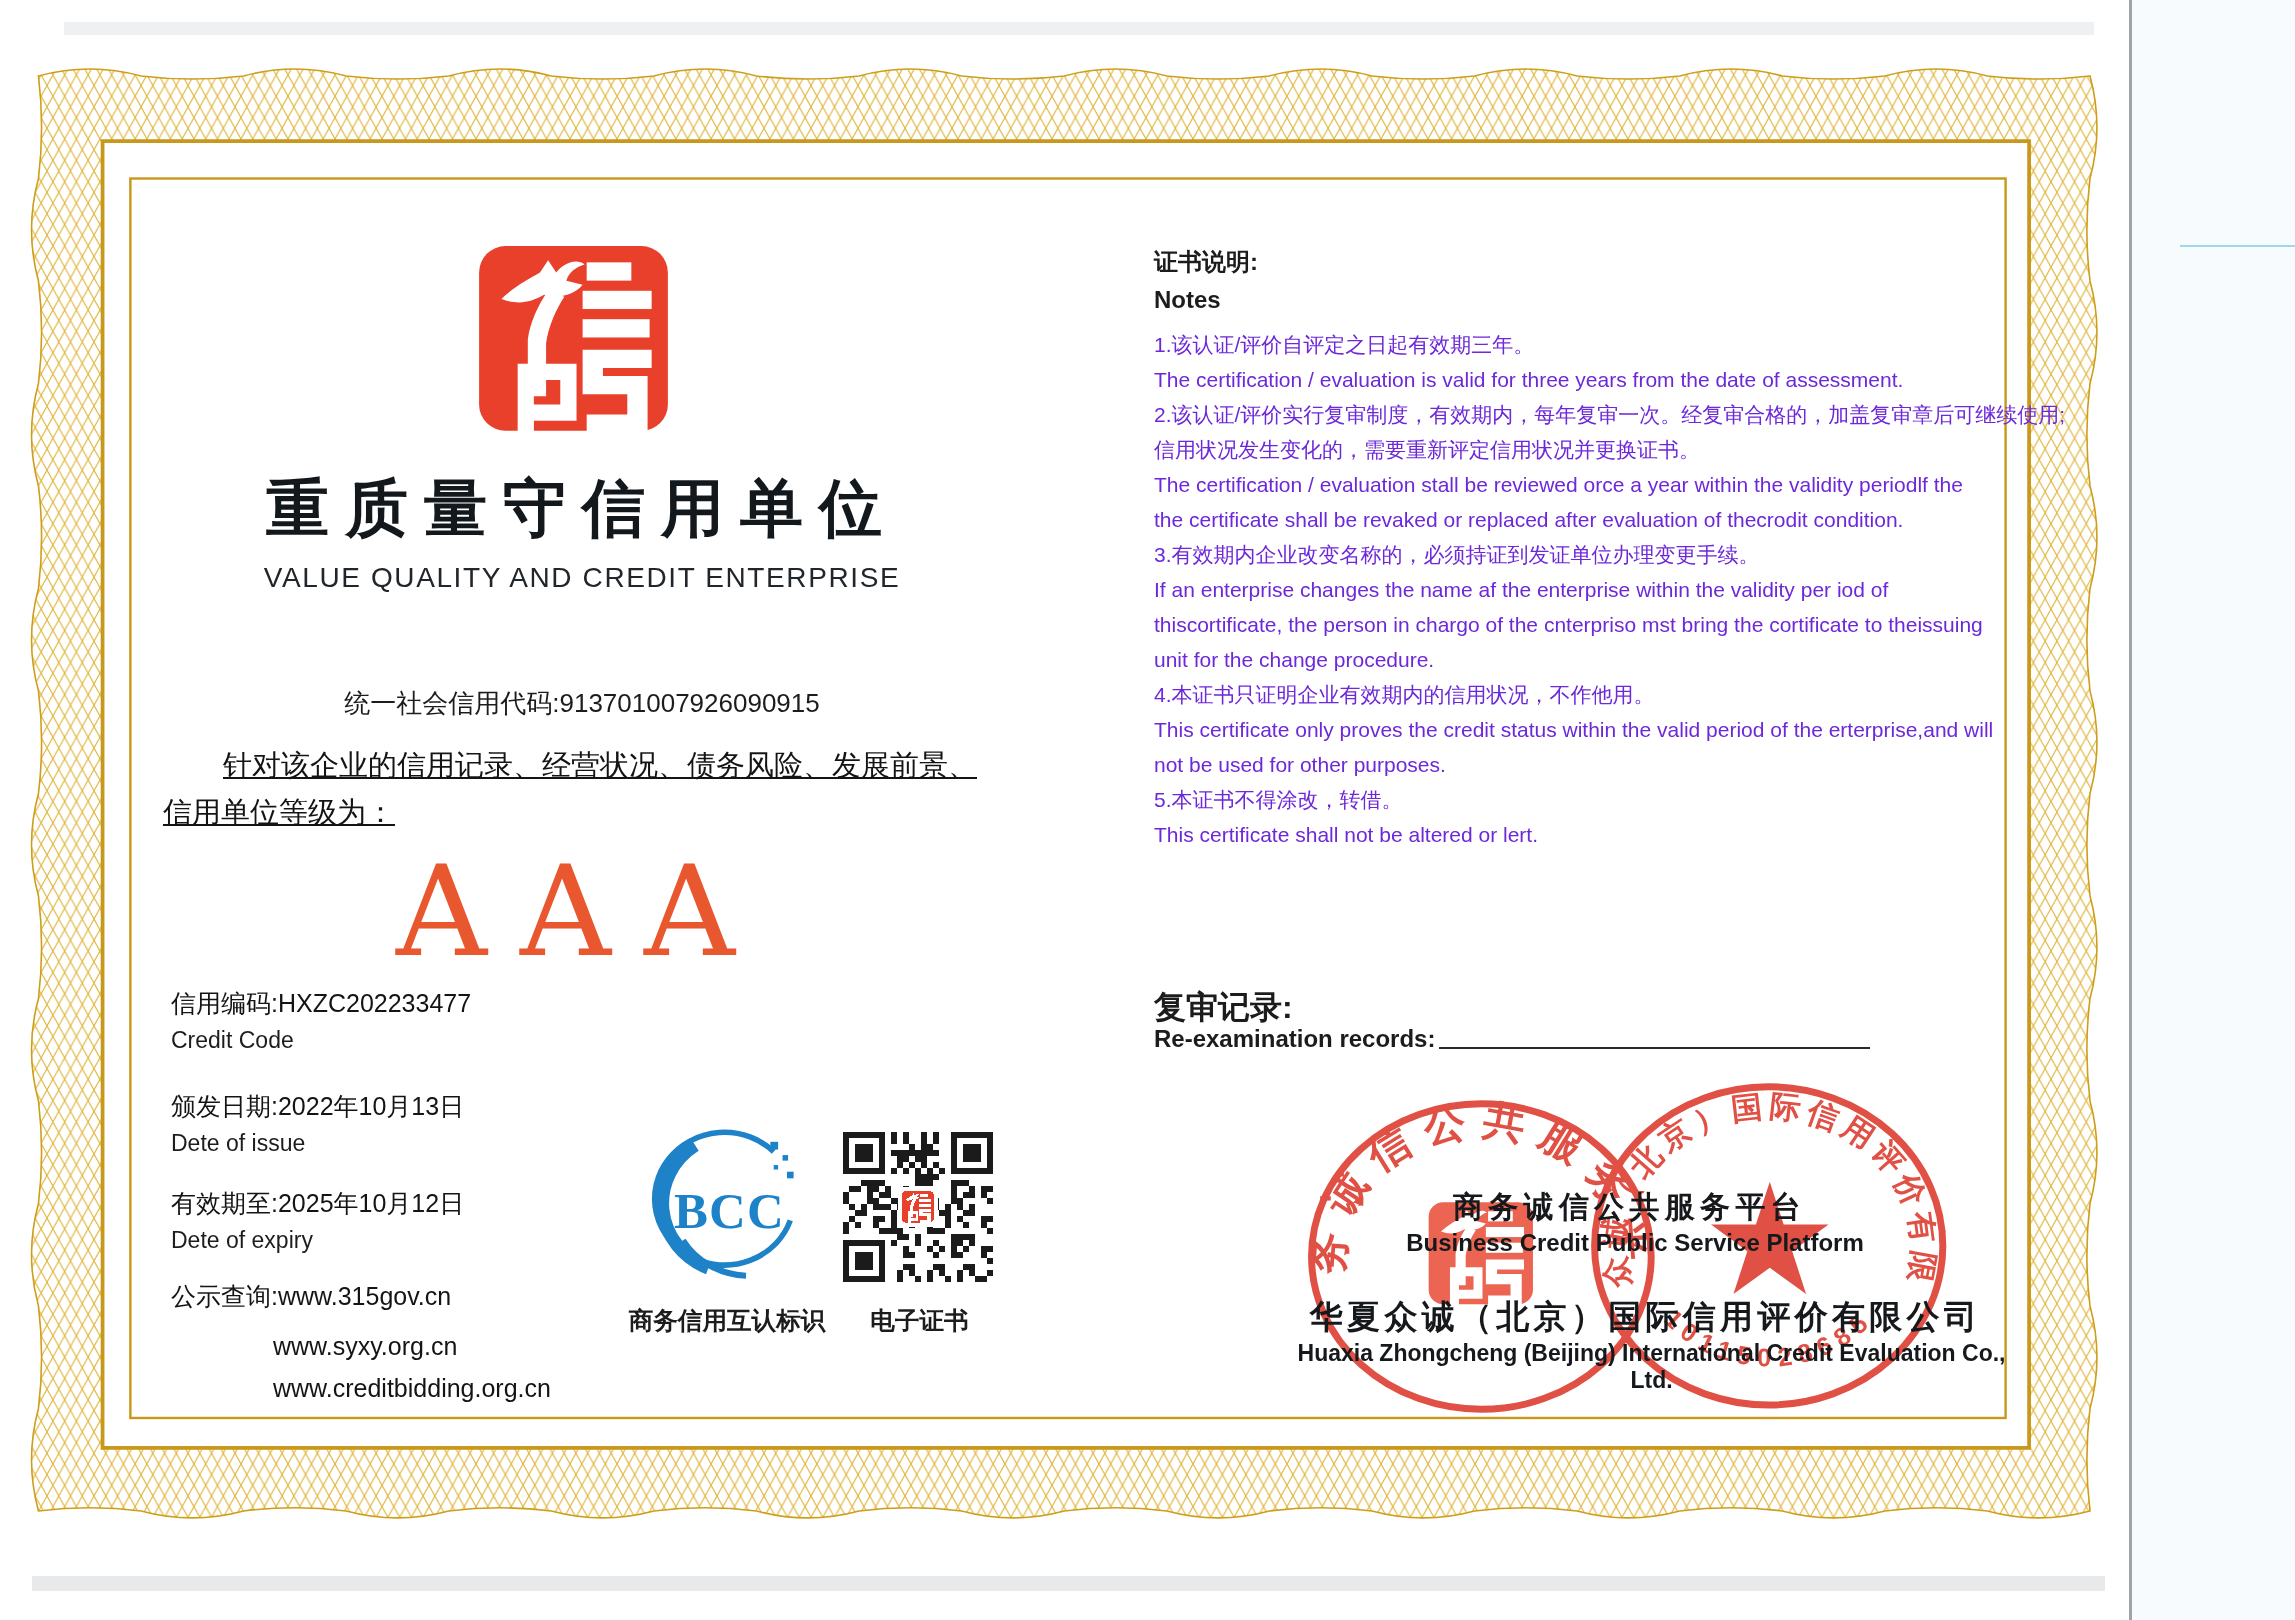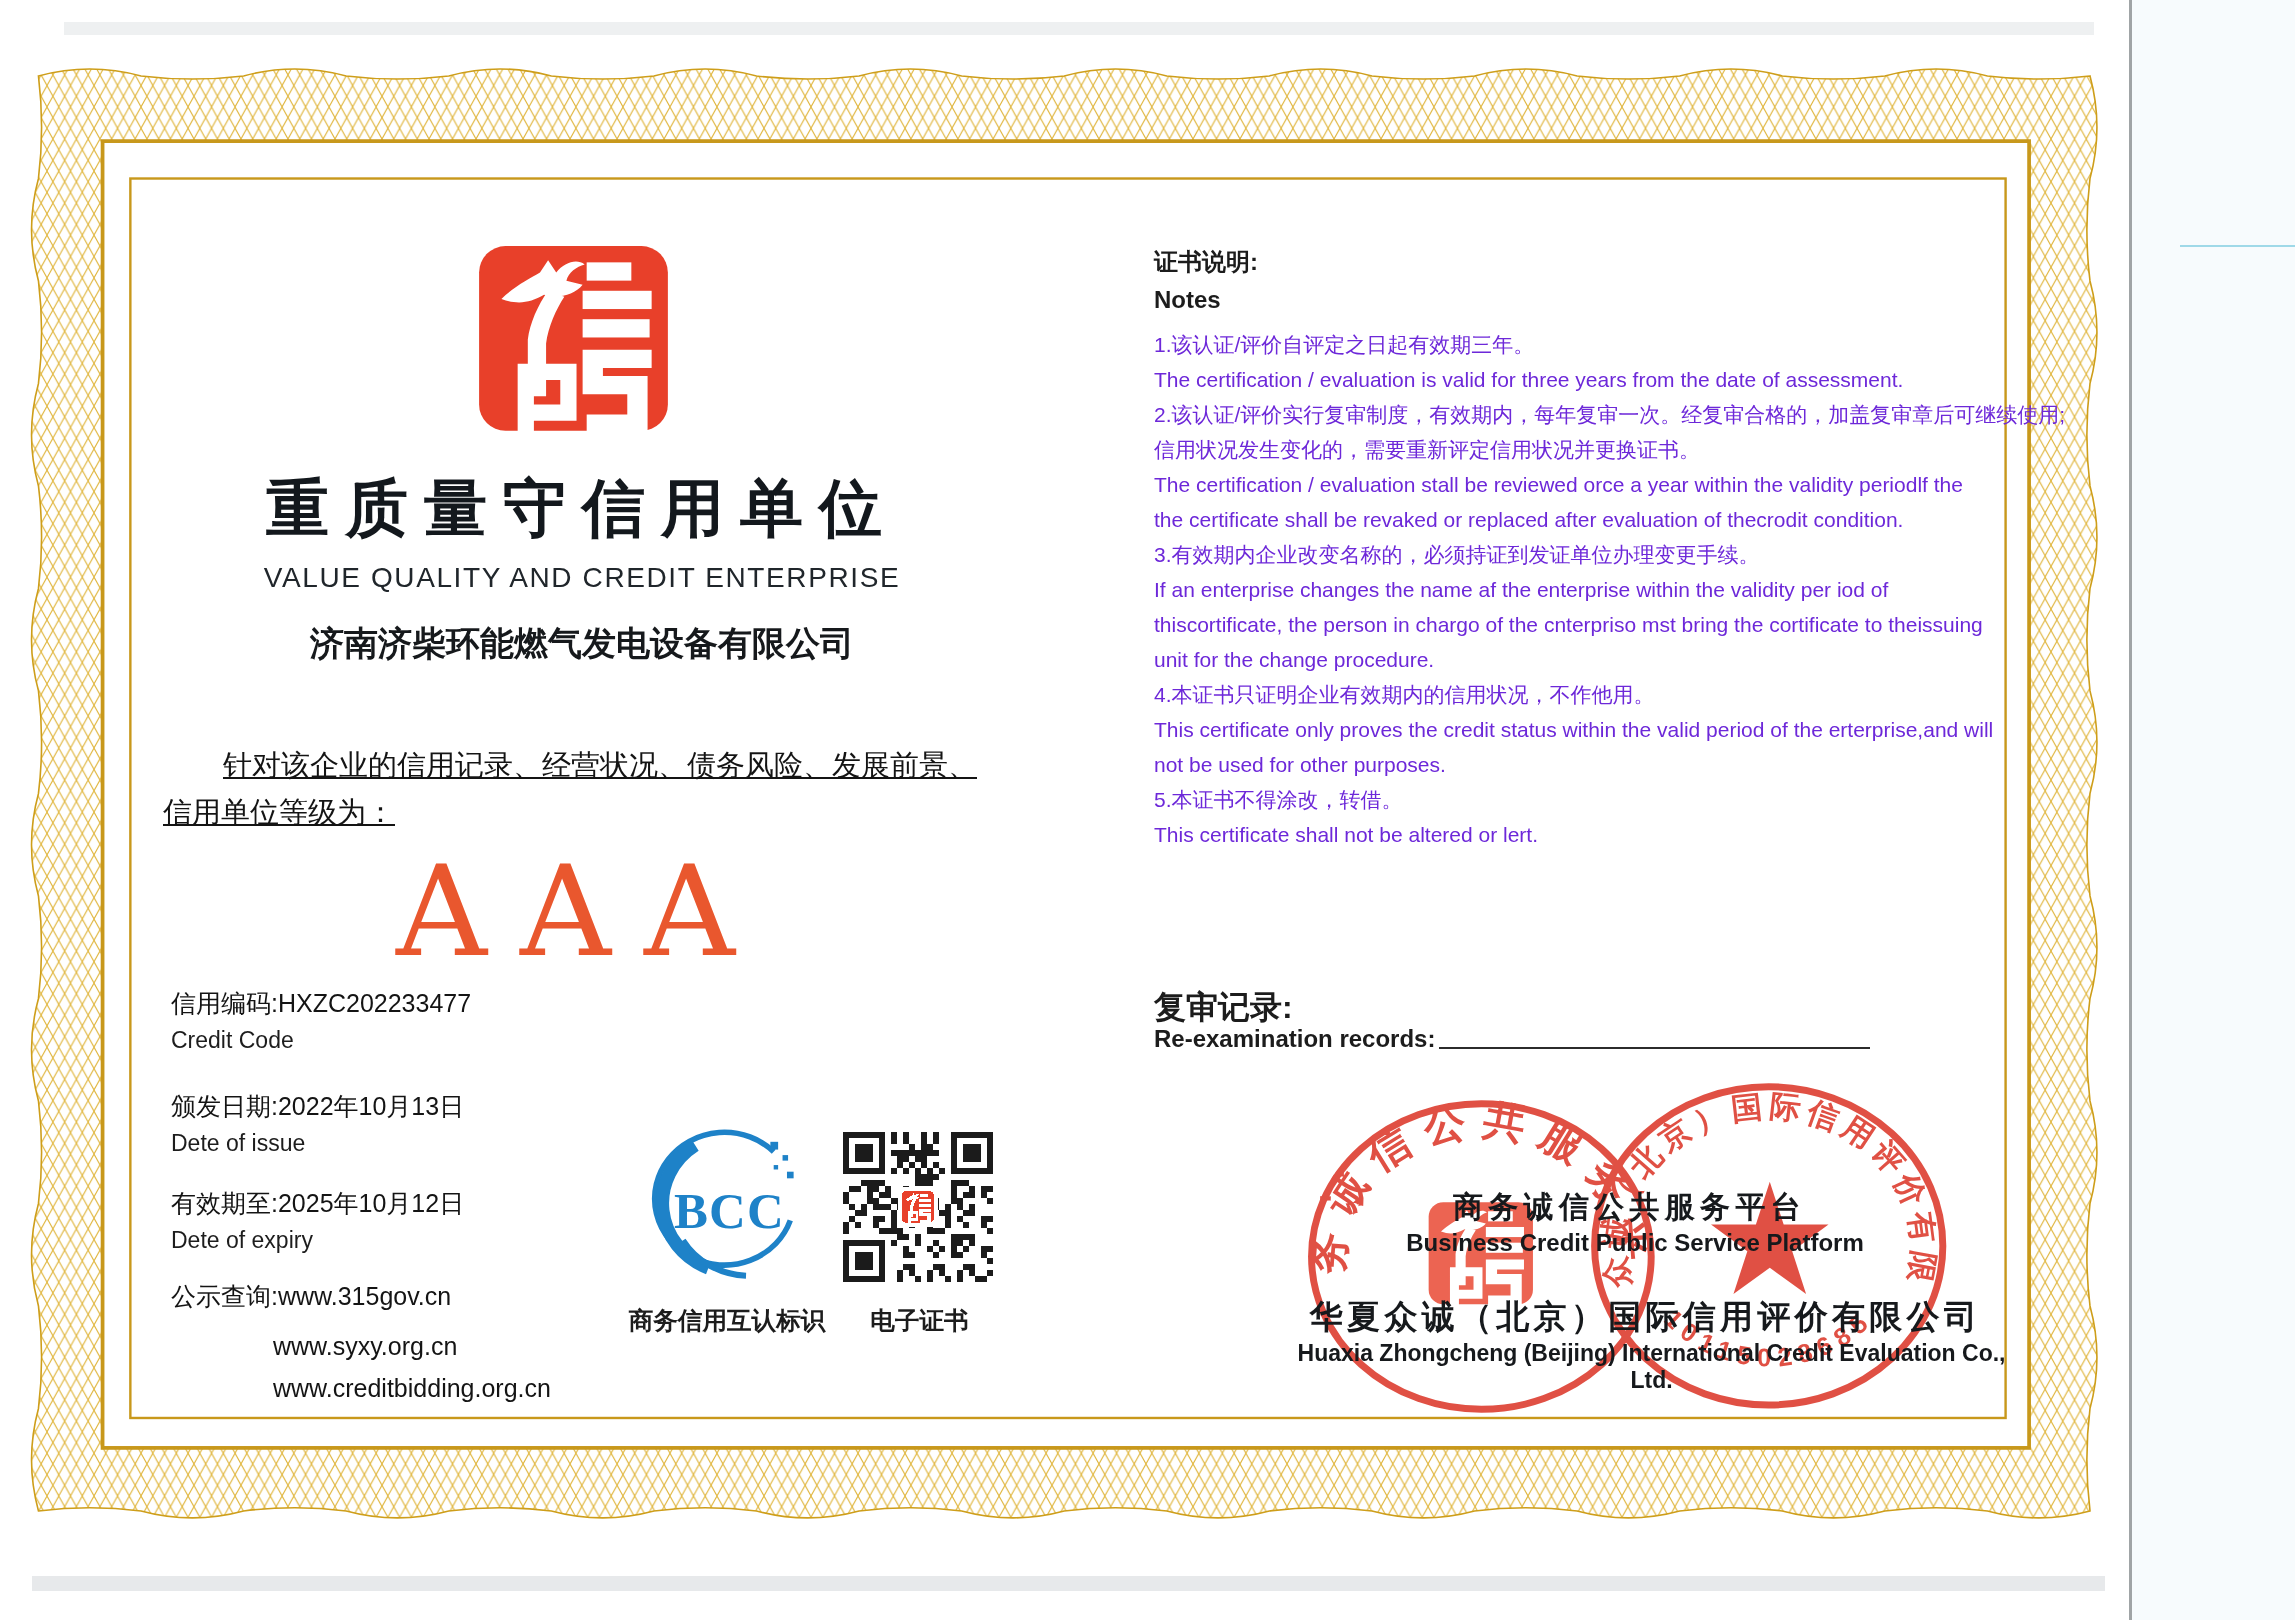--- a/index.html
+++ b/index.html
@@ -89,7 +89,6 @@
 
   <div id="title-cn" class="abs centered">重质量守信用单位</div>
   <div id="title-en" class="abs centered">VALUE QUALITY AND CREDIT ENTERPRISE</div>
-  <div id="company-name" class="abs centered">济南济柴环能燃气发电设备有限公司</div>
 
   <div id="statement" class="abs">
     <div class="indent">针对该企业的信用记录、经营状况、债务风险、发展前景、</div>

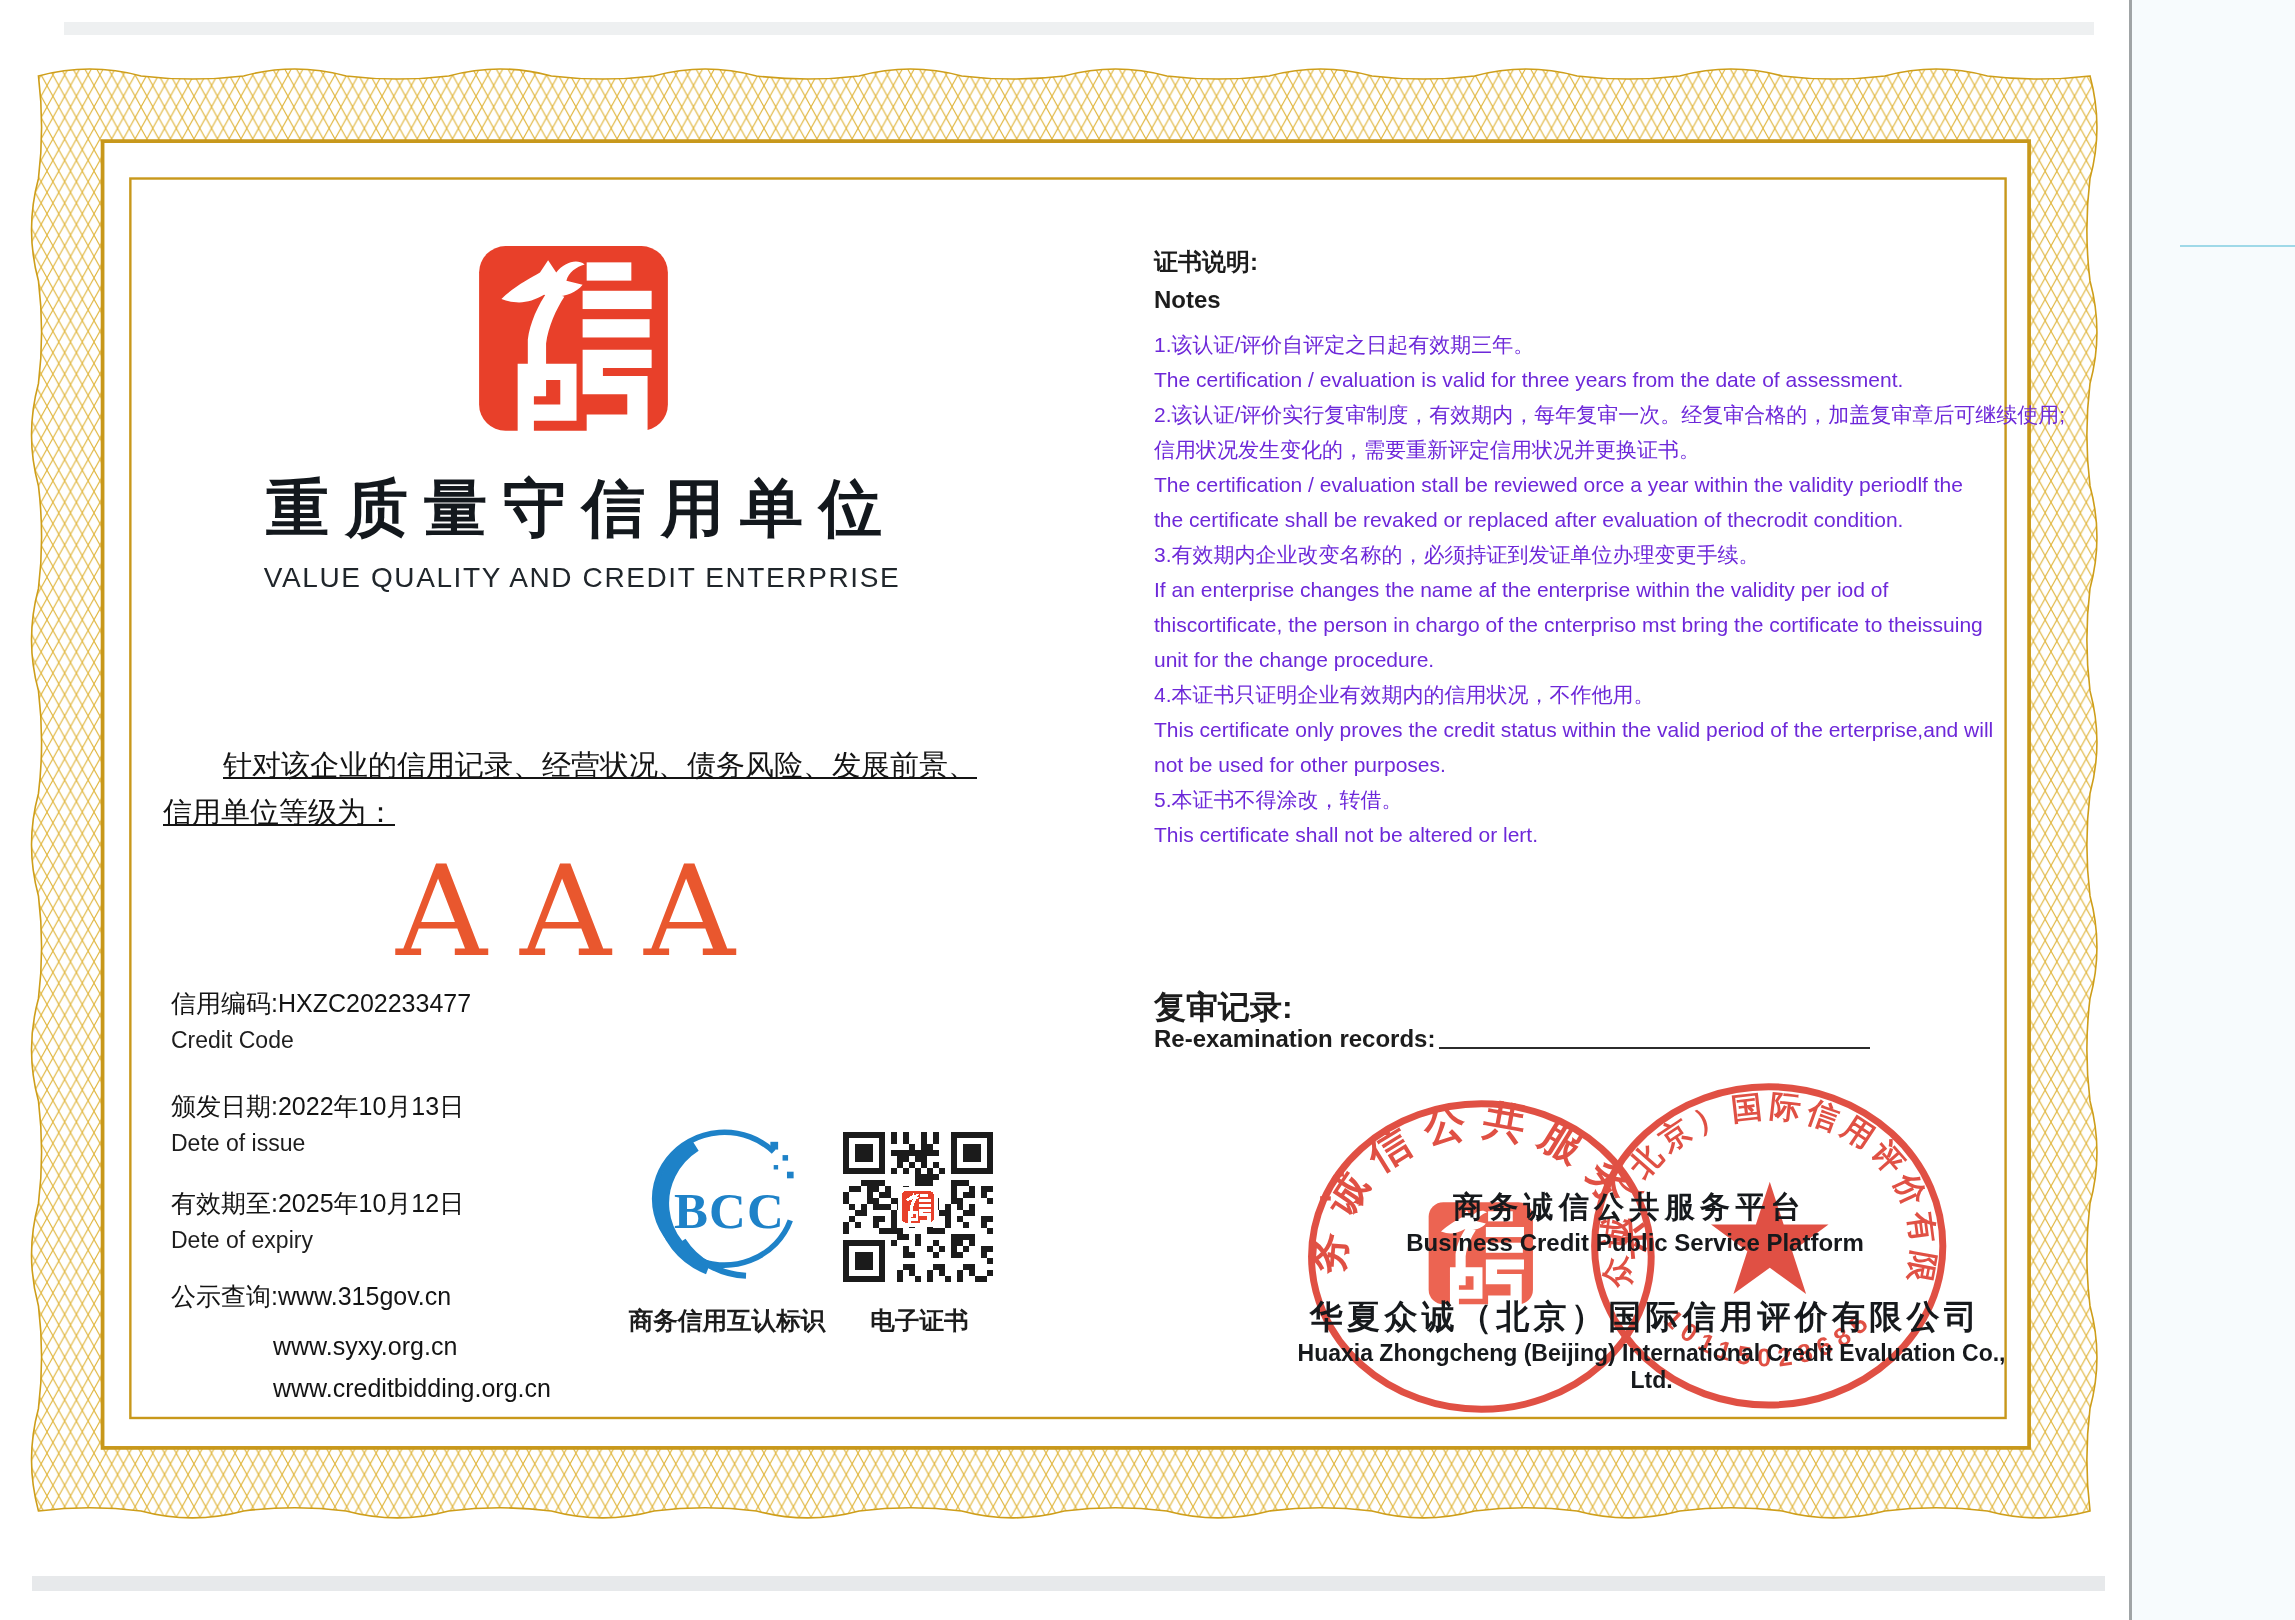--- a/index.html
+++ b/index.html
@@ -89,6 +89,7 @@
 
   <div id="title-cn" class="abs centered">重质量守信用单位</div>
   <div id="title-en" class="abs centered">VALUE QUALITY AND CREDIT ENTERPRISE</div>
+  <div id="uscc" class="abs centered">统一社会信用代码:913701007926090915</div>
 
   <div id="statement" class="abs">
     <div class="indent">针对该企业的信用记录、经营状况、债务风险、发展前景、</div>

